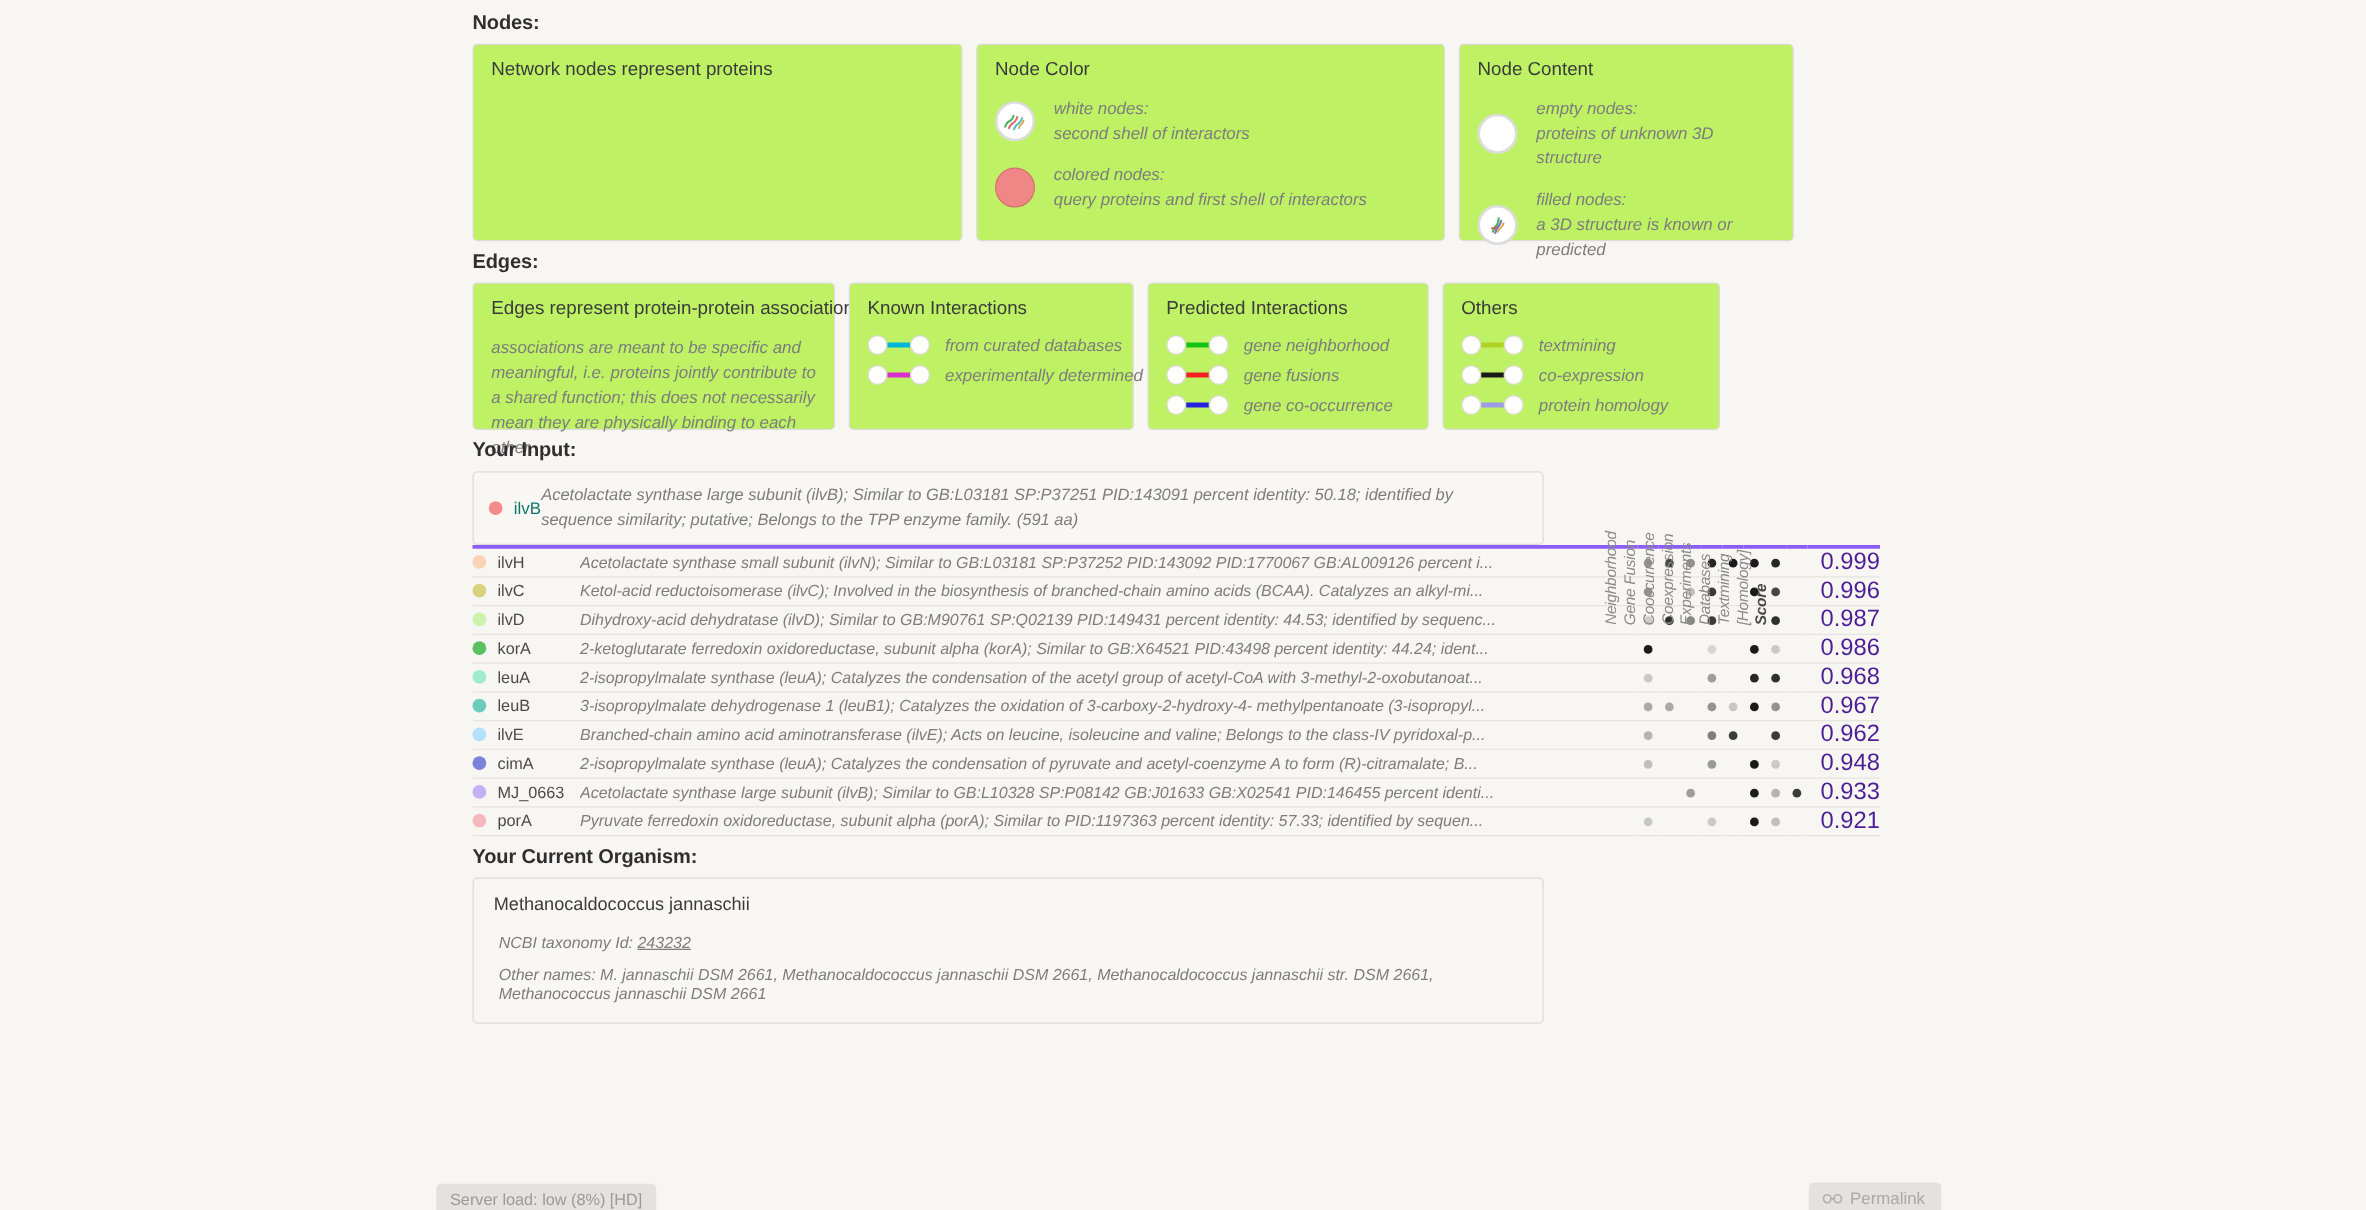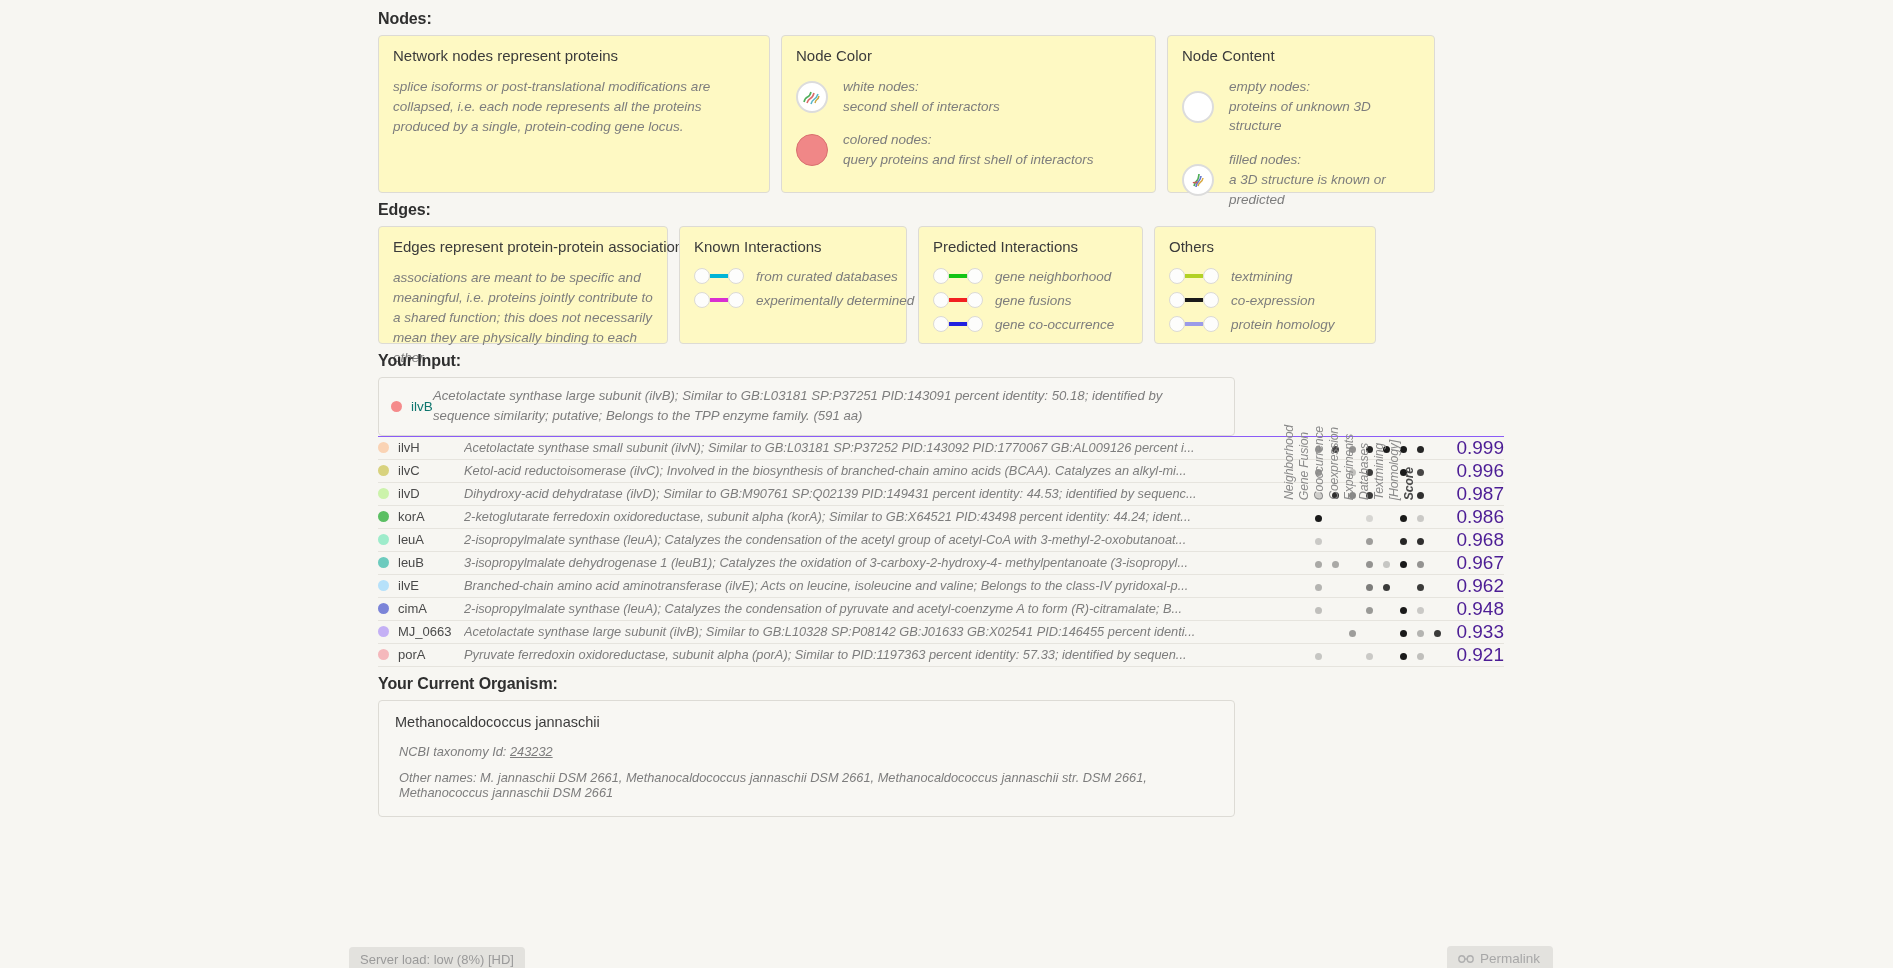--- a/index.html
+++ b/index.html
@@ -21,7 +21,7 @@
 
   .panel-row { display: flex; gap: 11px; }
   .panel {
-    background: #fef9c3;
+    background: #bef264;
     border: 1px solid #dddbd5;
     border-radius: 4px;
     padding: 11px 14px 12px 14px;

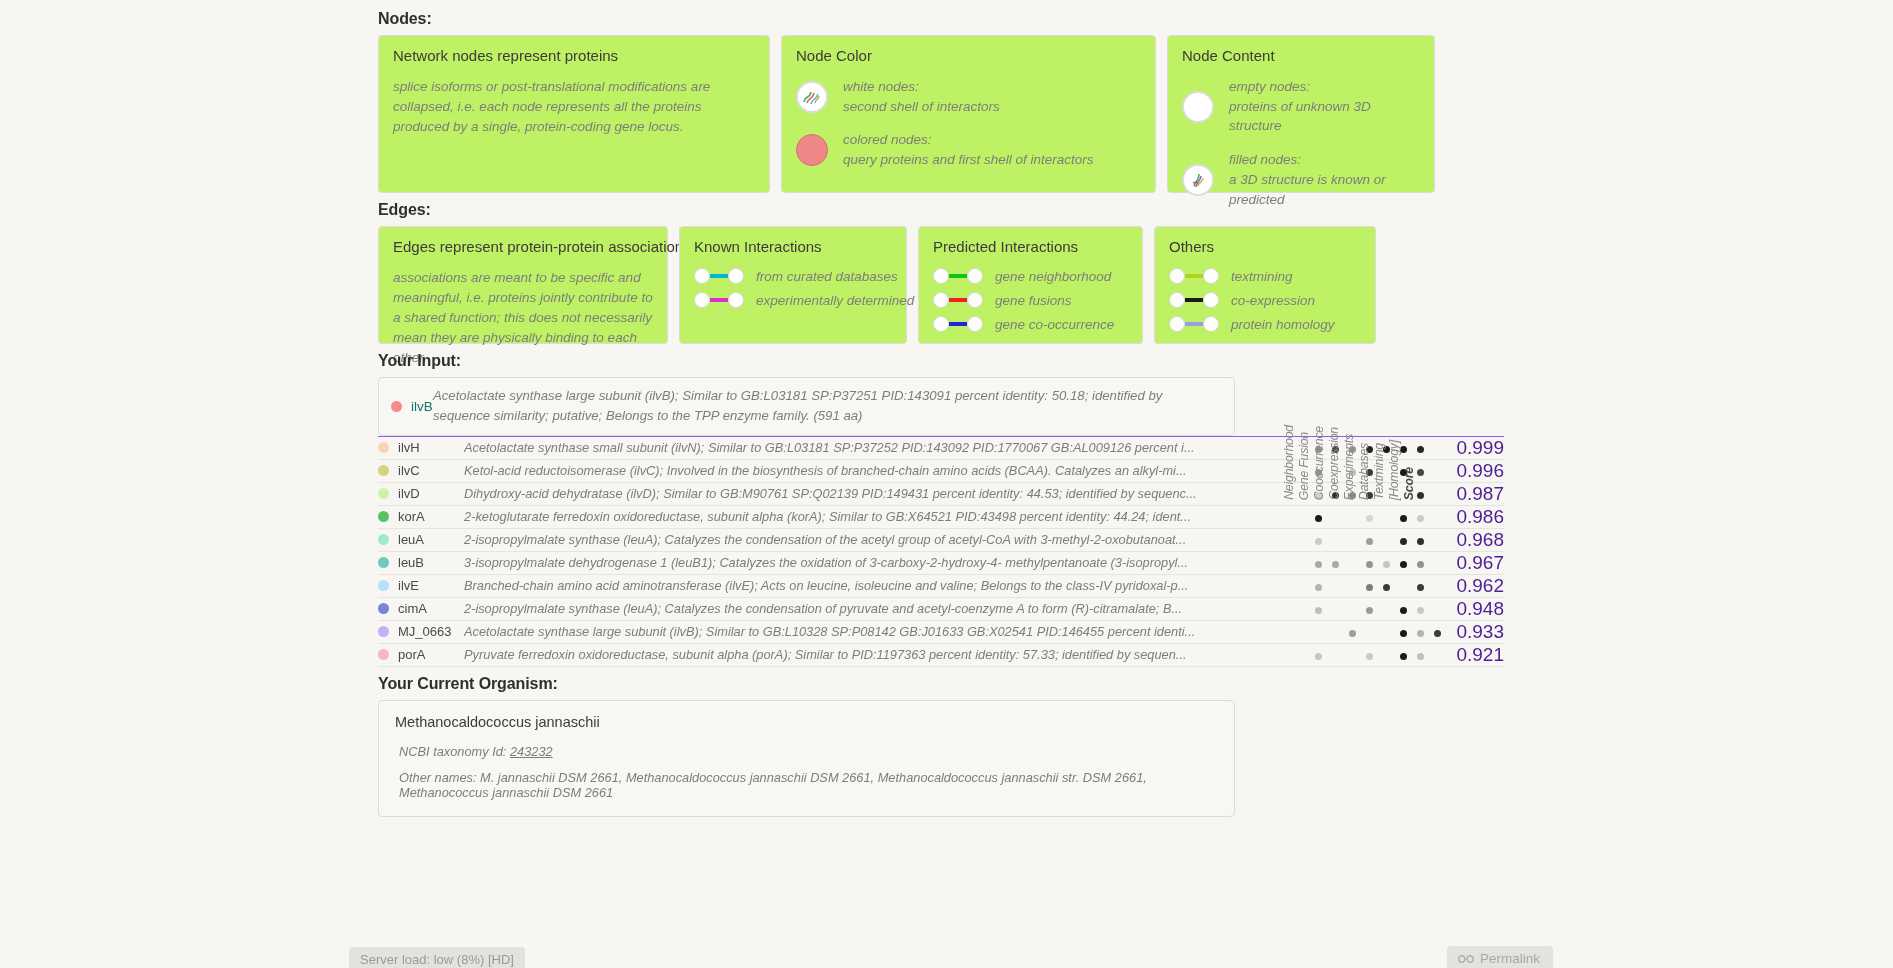--- a/index.html
+++ b/index.html
@@ -160,7 +160,6 @@
 
     <div class="panel" id="panel-nodes-represent">
       <div class="panel-head">Network nodes represent proteins</div>
-      <div class="panel-desc">splice isoforms or post-translational modifications are collapsed, i.e. each node represents all the proteins produced by a single, protein-coding gene locus.</div>
     </div>
 
     <div class="panel" id="panel-node-color">

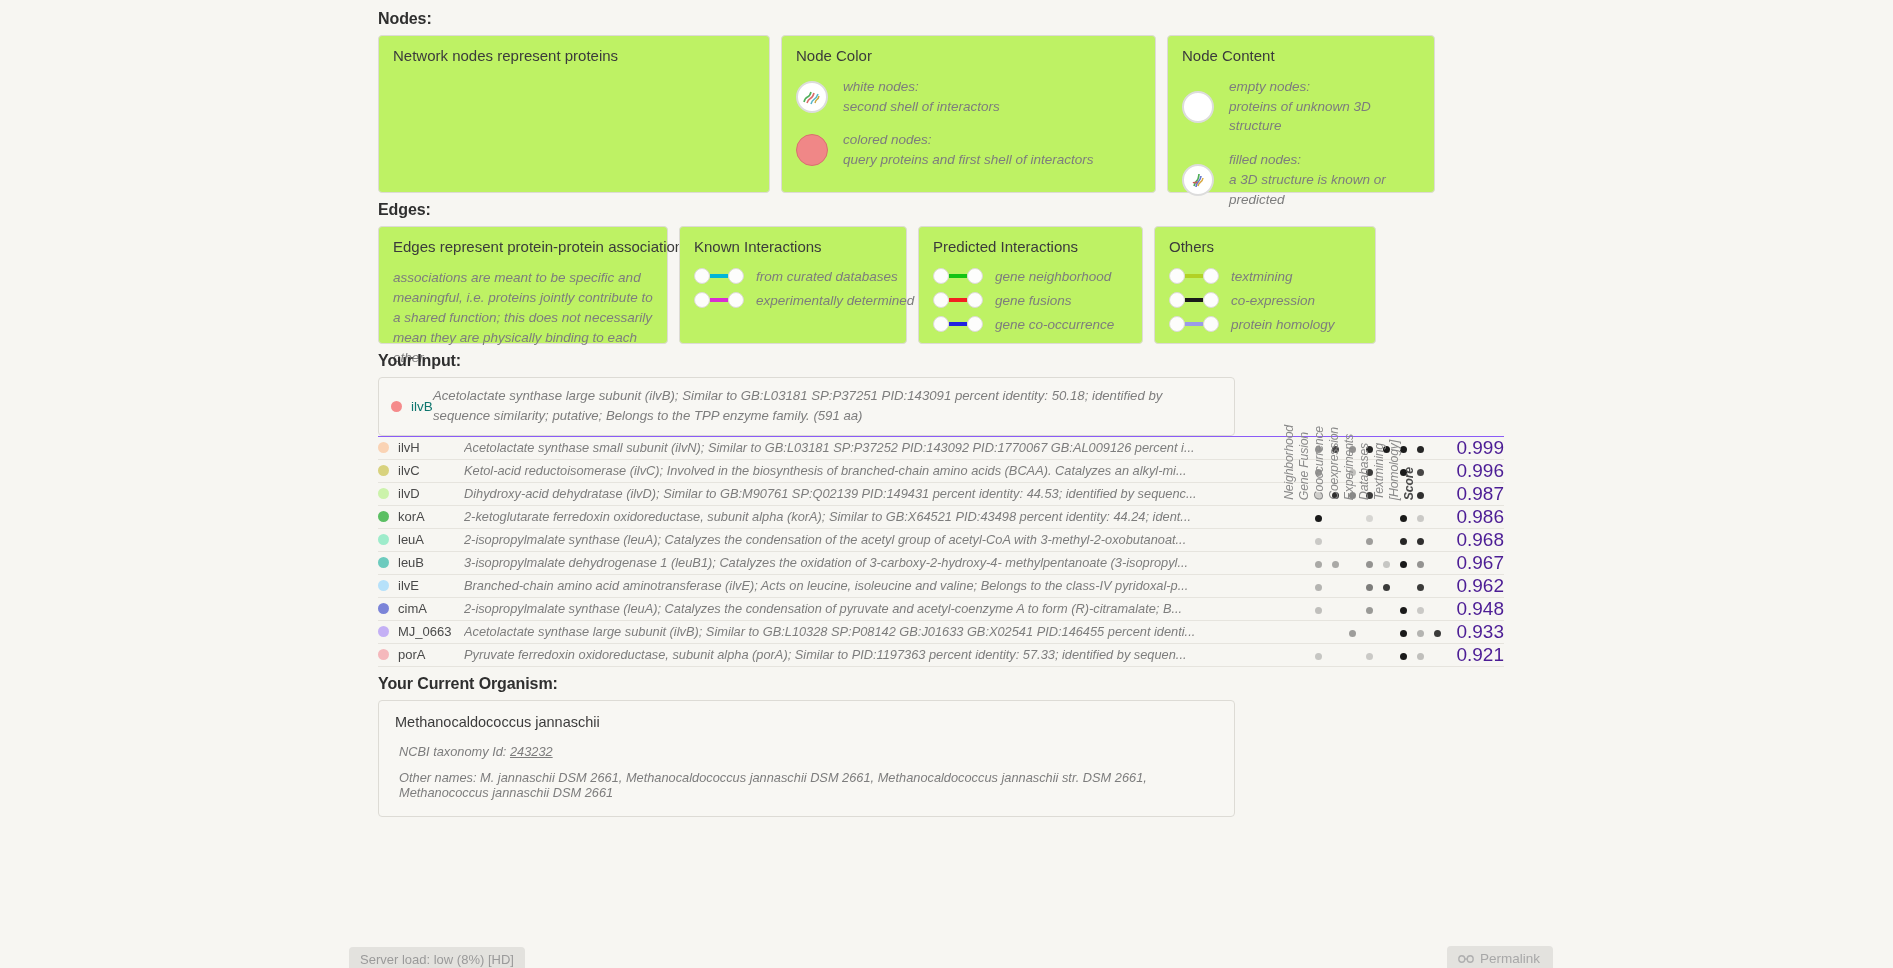--- a/index.html
+++ b/index.html
@@ -98,7 +98,7 @@
 
   .partners-table { width: 1126px; border-collapse: collapse; }
   .partners-table tr { border-bottom: 1px solid #e6e4de; }
-  .partners-table tr:first-child { border-top: 1px solid #8b5cf6; }
+  .partners-table tr:first-child { border-top: 3px solid #8b5cf6; }
   .partners-table td { padding: 0; height: 20.5px; vertical-align: middle; }
   .td-name {
     width: 86px; font-size: 13px; color: #4a4a4a;

